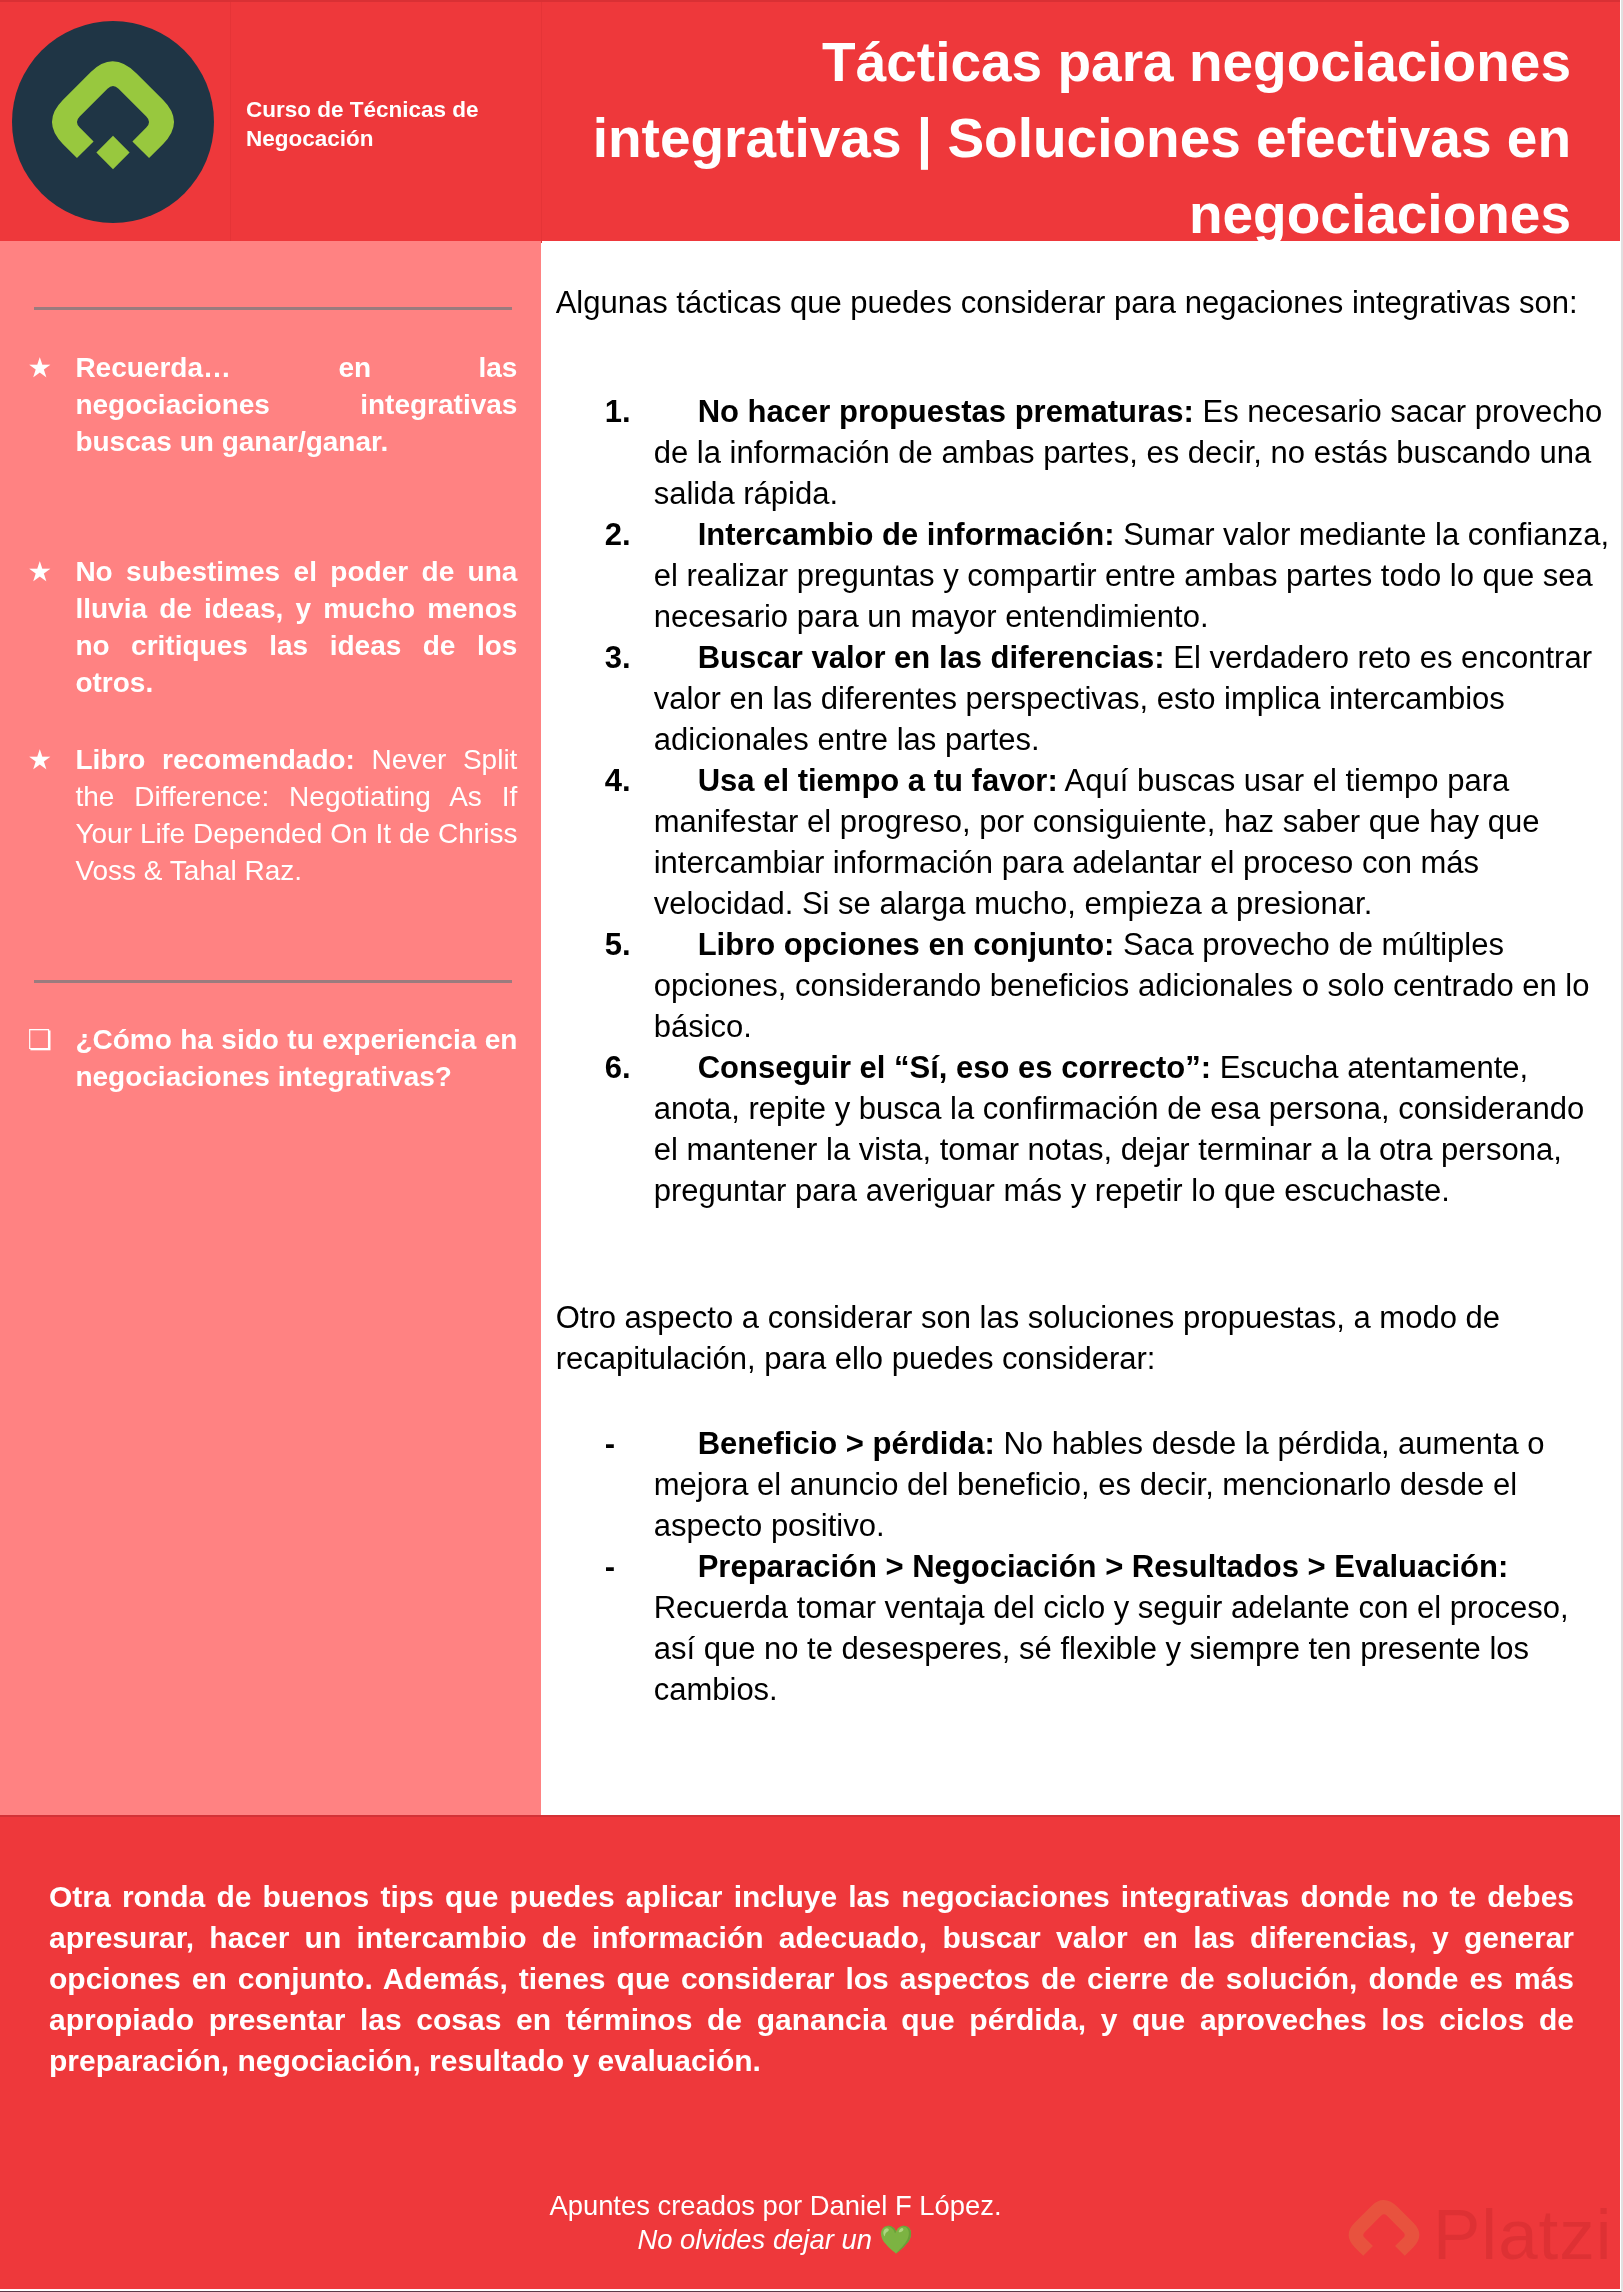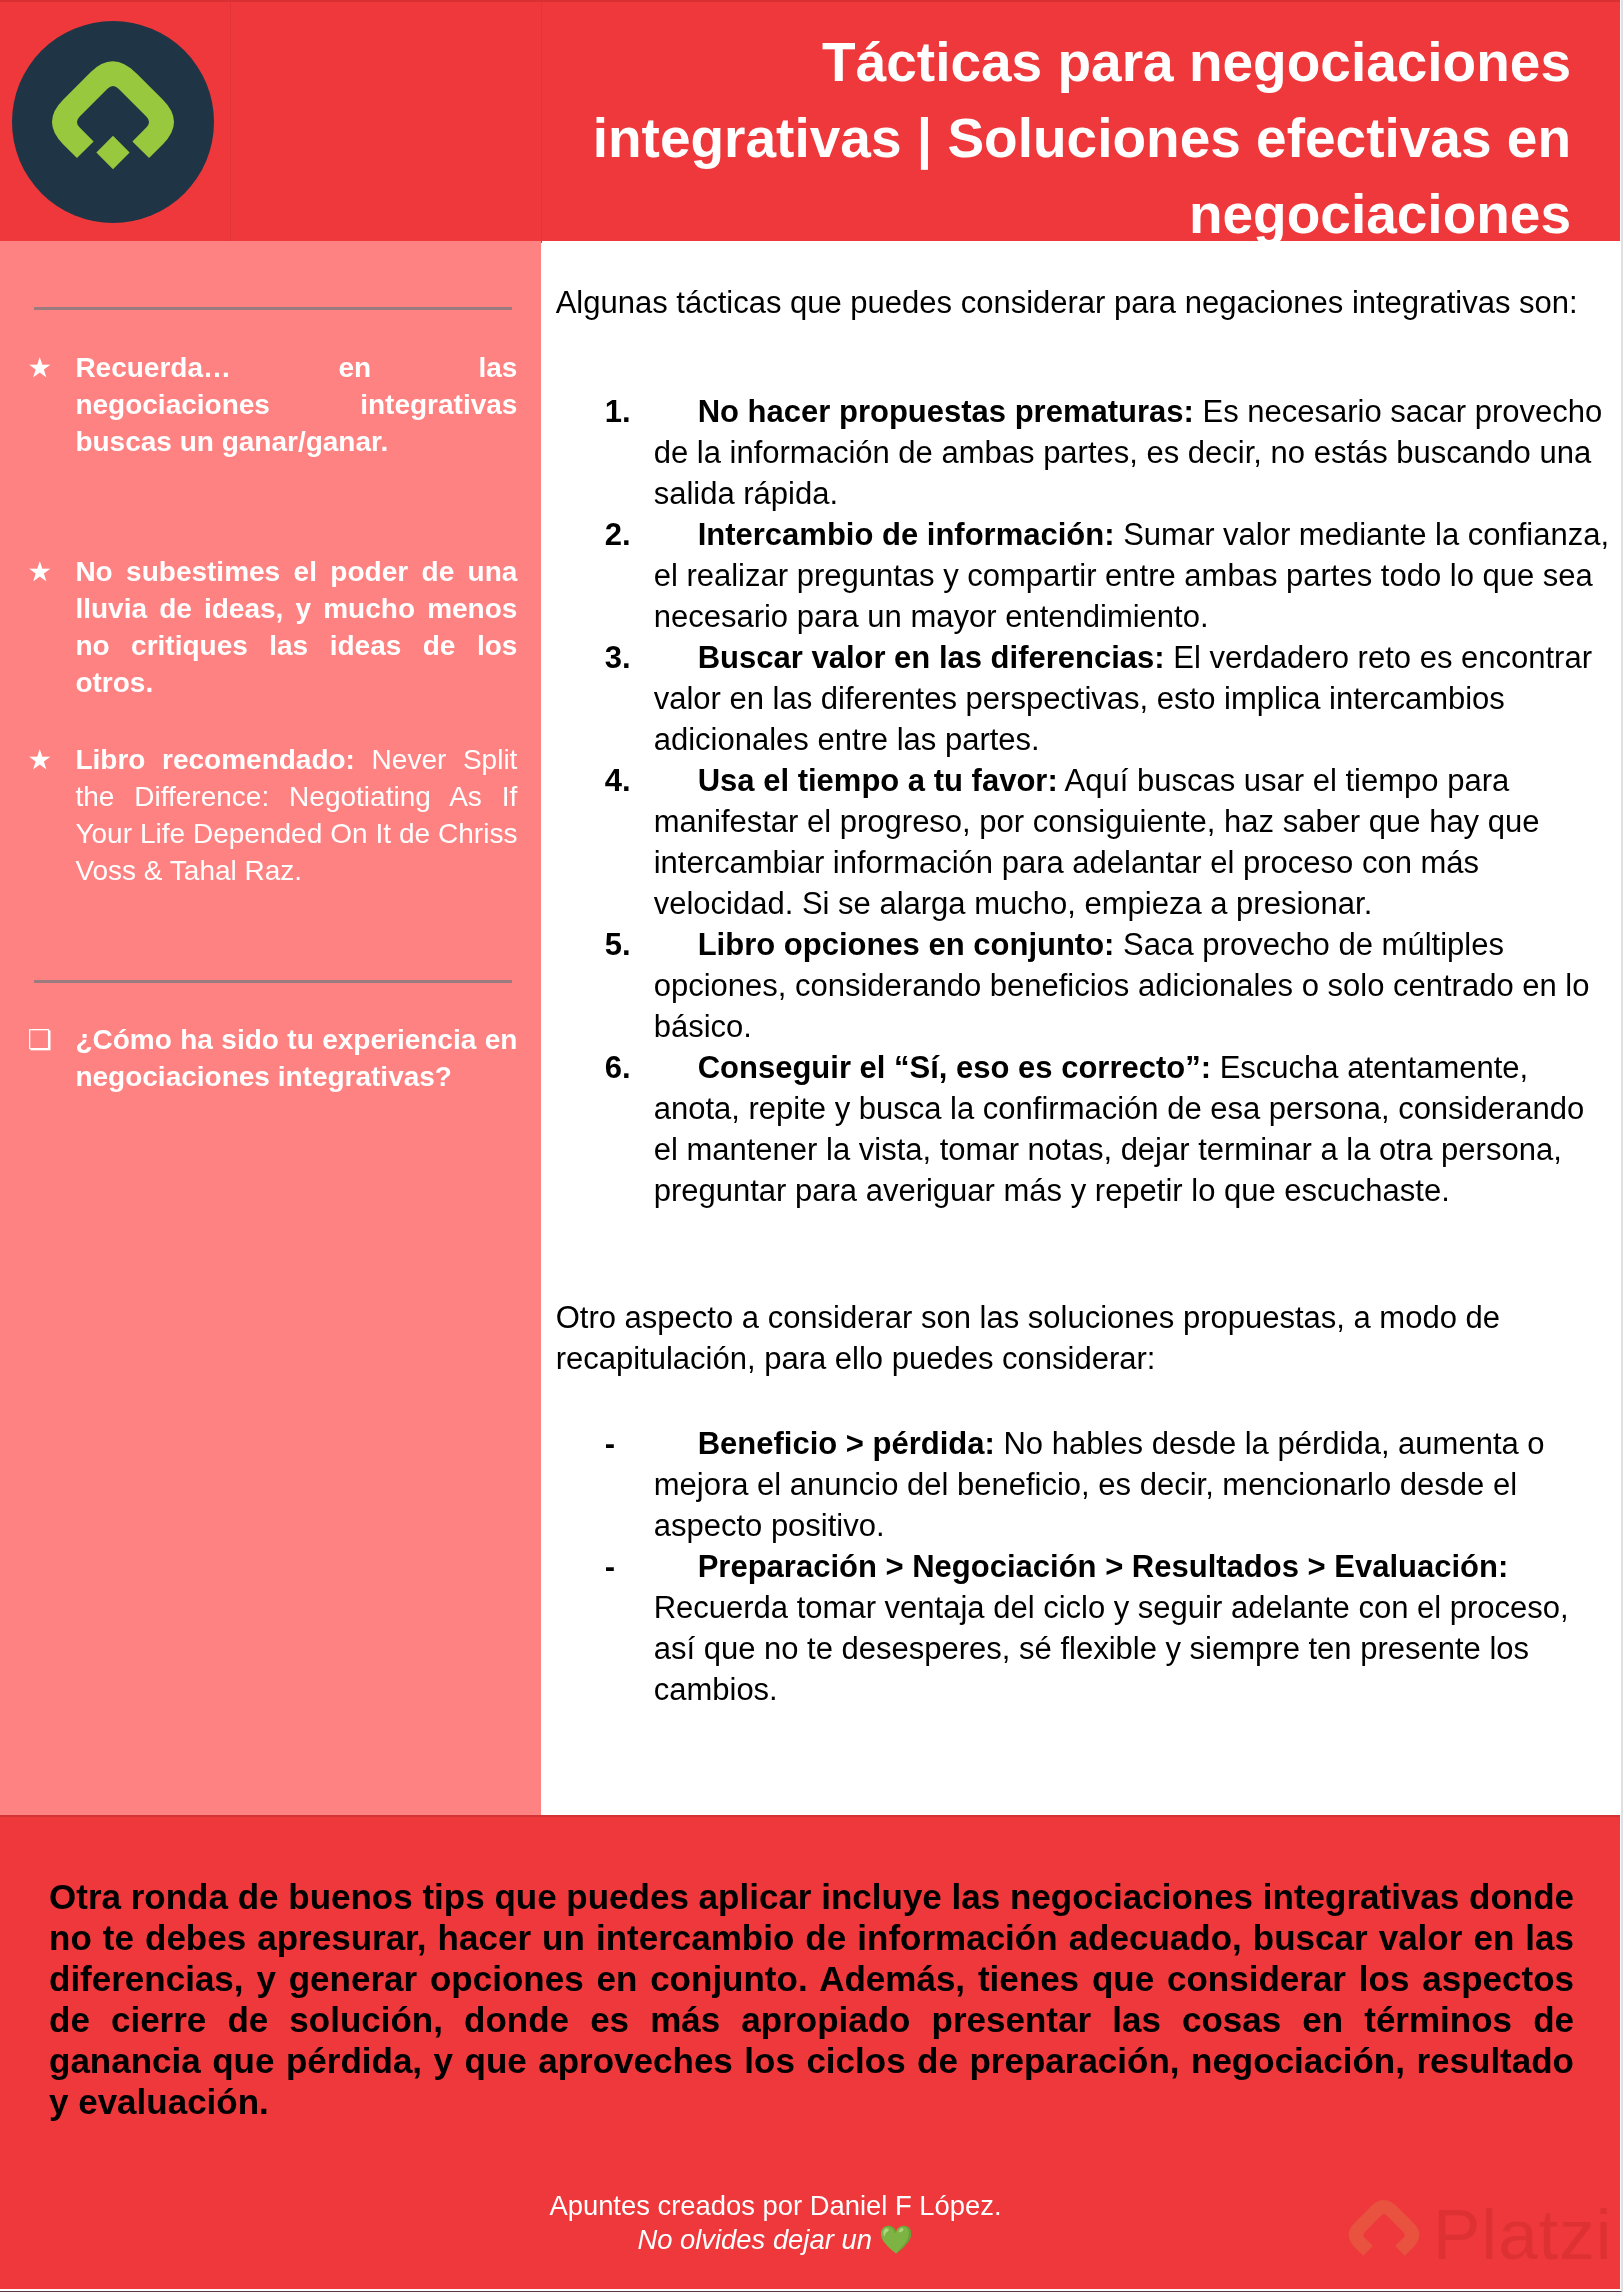--- a/index.html
+++ b/index.html
@@ -59,6 +59,7 @@
         </g>
       </svg>
     </div>
+    <div class="course-name">Curso de Técnicas de Negocación</div>
     <div class="page-title">Tácticas para negociaciones integrativas | Soluciones efectivas en negociaciones</div>
   </div>
 

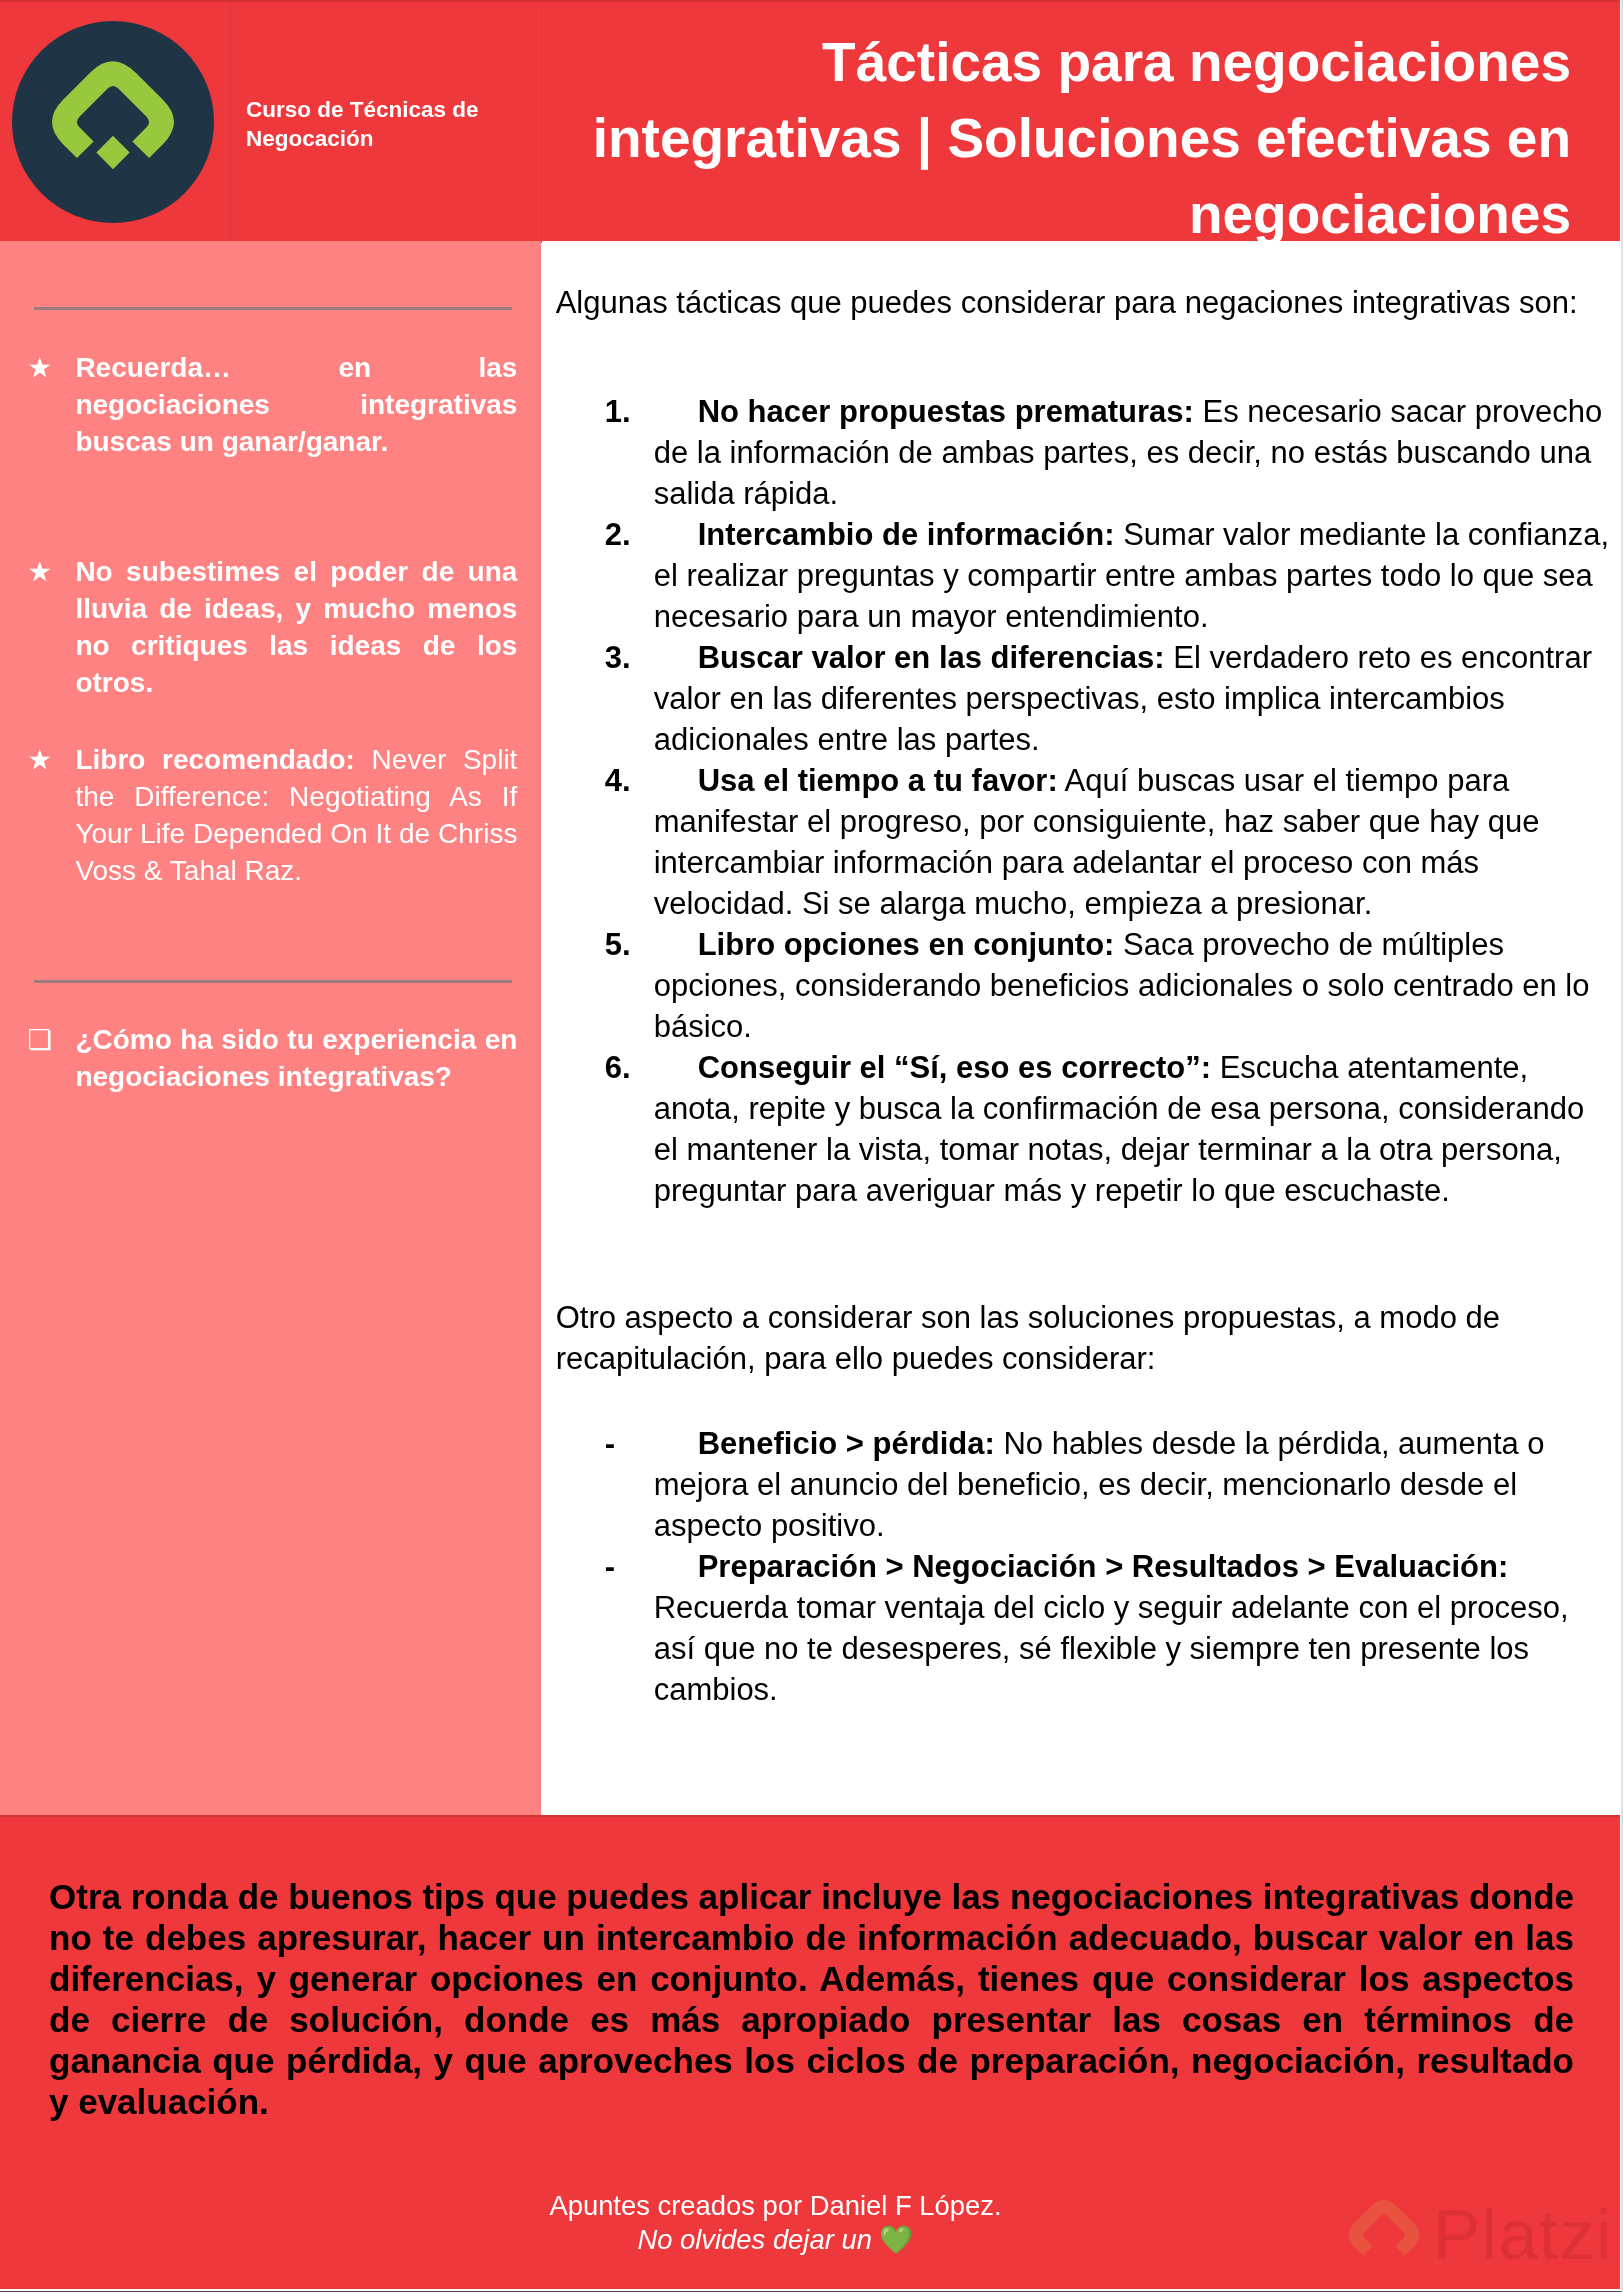--- a/index.html
+++ b/index.html
@@ -35,7 +35,7 @@
 
   
   .footer { position: absolute; left: 0; top: 1815px; width: 1620px; height: 474px; background: #ee383b; border-top: 2px solid #d33236; }
-  .summary { position: absolute; left: 49px; top: 59px; width: 1525px; color: #000000; font-weight: bold; font-size: 35px; line-height: 41px; text-align: justify; text-align-last: left; }
+  .summary { position: absolute; left: 49px; top: 59px; width: 1525px; color: #ffffff; font-weight: bold; font-size: 30px; line-height: 41px; text-align: justify; text-align-last: left; }
   .credits { position: absolute; left: 457px; top: 372px; width: 637px; text-align: center; color: #ffffff; font-size: 27.4px; line-height: 34px; }
   .credits .note { font-style: italic; }
   .heart { display: inline-block; color: #6db33f; font-style: normal; }

